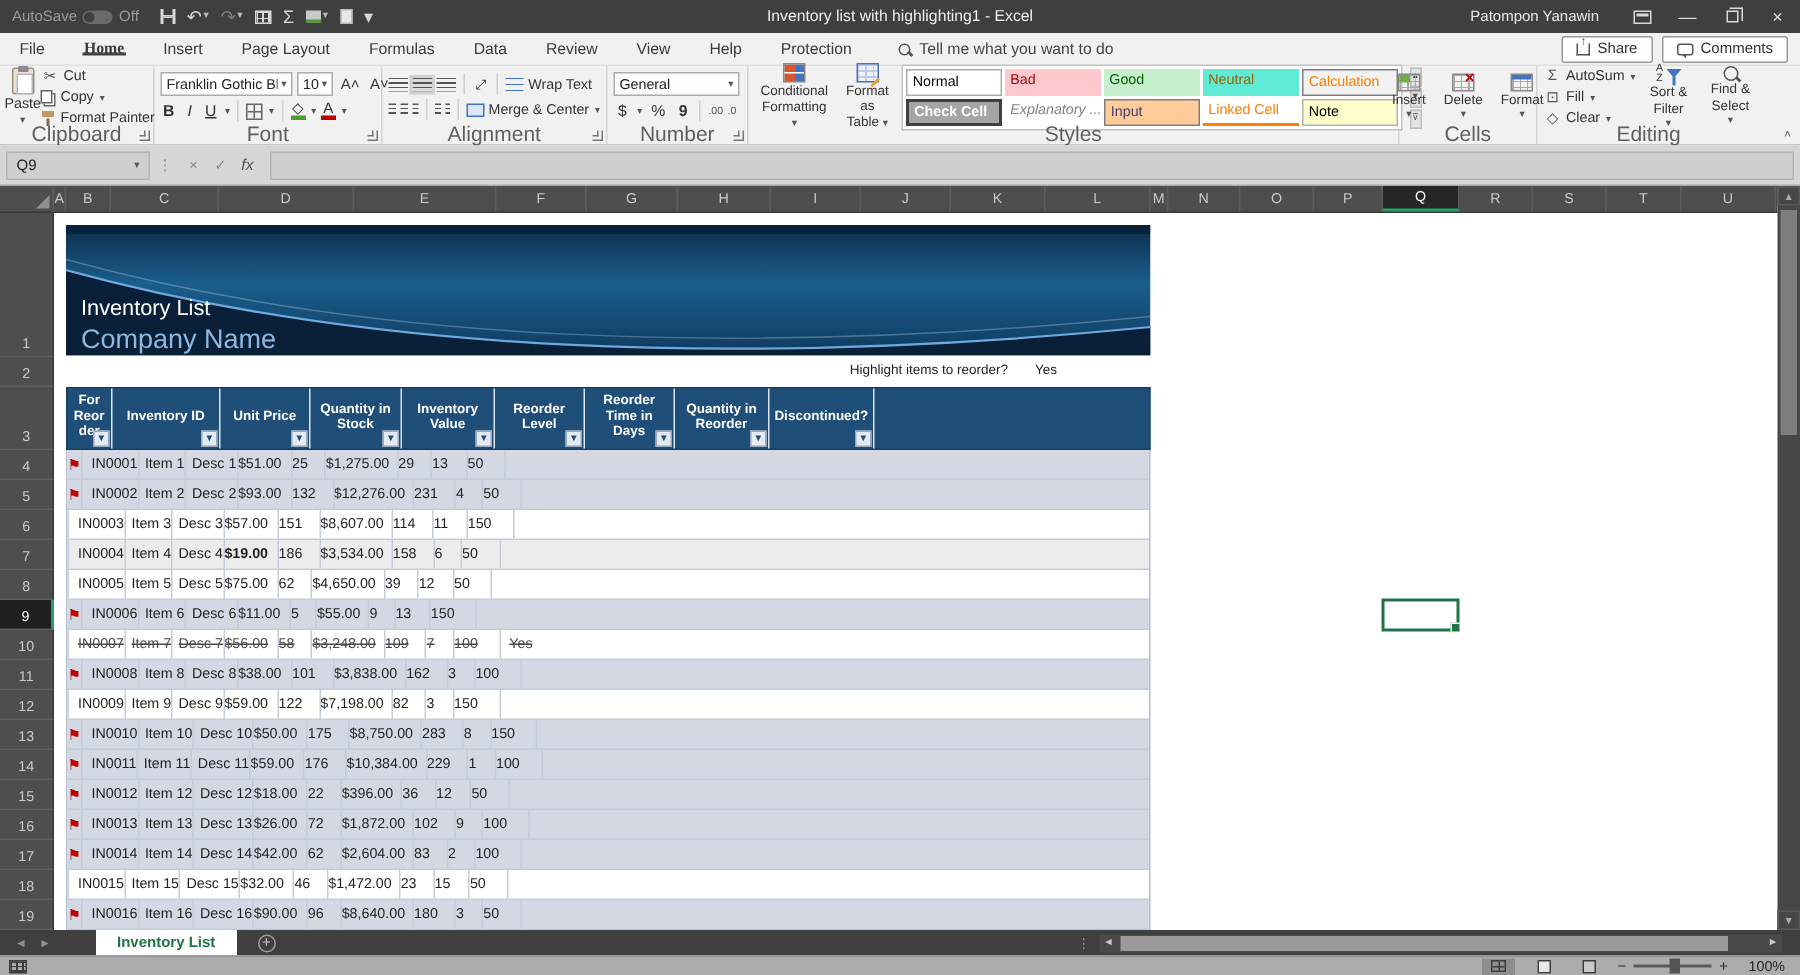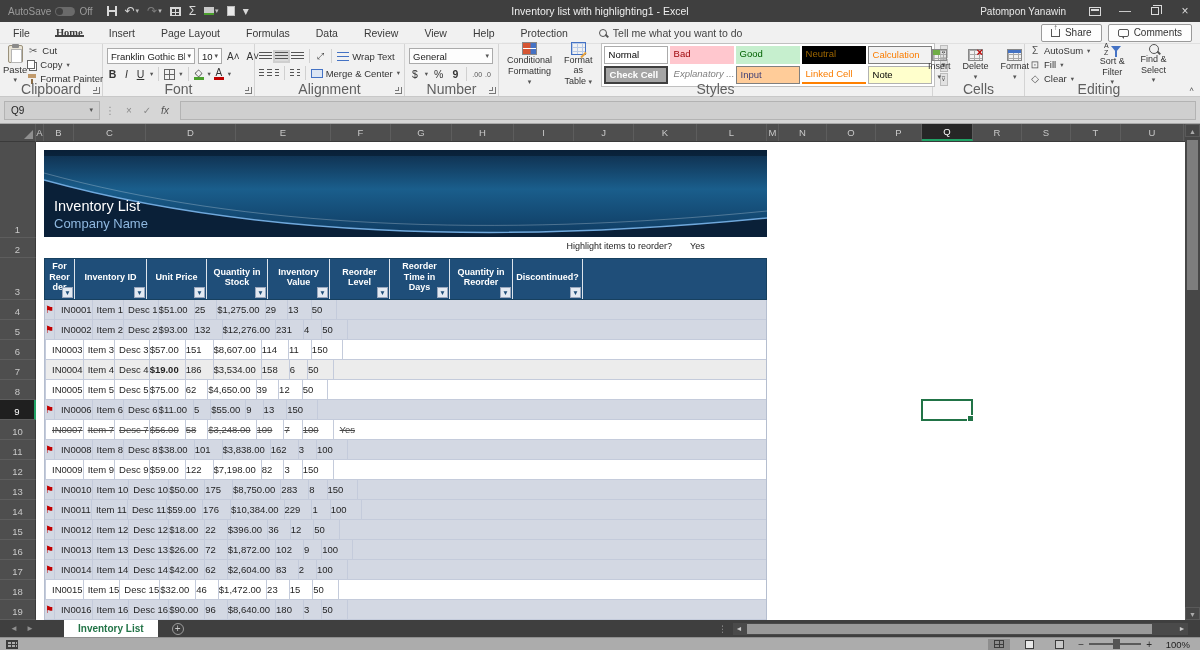--- a/index.html
+++ b/index.html
@@ -109,7 +109,7 @@
   .st-normal{background:#fff;color:#000;border:1px solid #ababab}
   .st-bad{background:#FFC7CE;color:#9C0006}
   .st-good{background:#C6EFCE;color:#006100}
-  .st-neutral{background:#000000;color:#9C6500}
+  .st-neutral{background:#5eead4;color:#9C6500}
   .st-calculation{background:#F2F2F2;color:#FA7D00;border:1px solid #7F7F7F}
   .st-check{background:#A5A5A5;color:#fff;border:2px solid #3F3F3F;line-height:13px;font-weight:bold}
   .st-explanatory{background:#fff;color:#7F7F7F;font-style:italic}

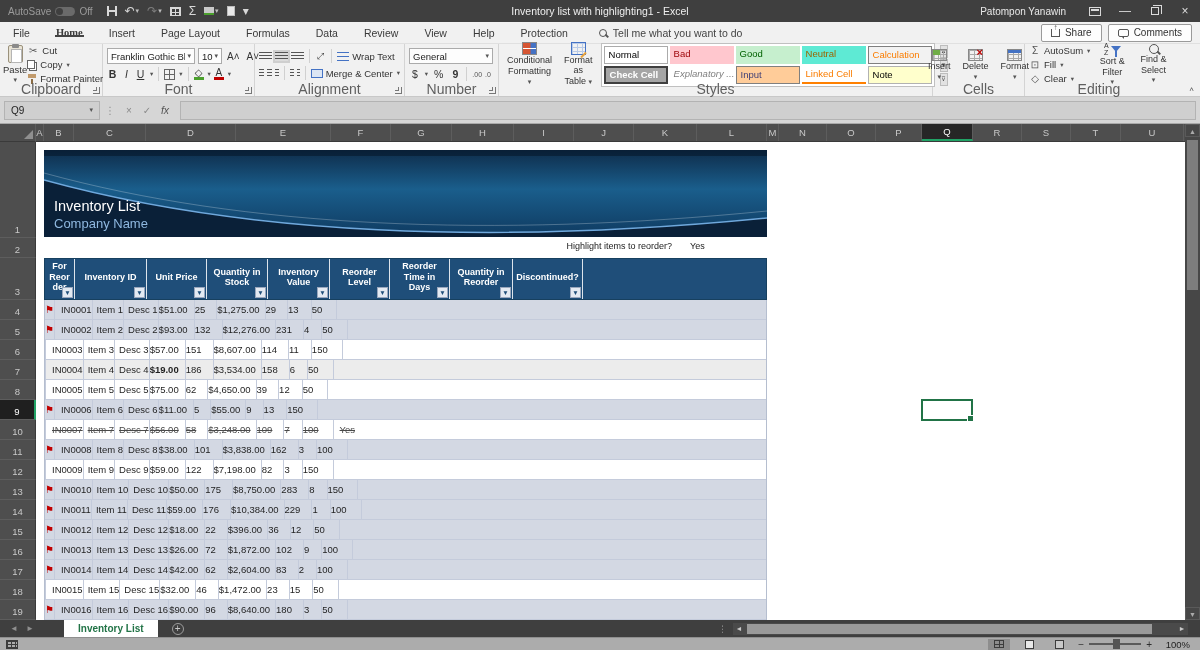--- a/index.html
+++ b/index.html
@@ -144,7 +144,7 @@
   
   #banner { position:absolute; left:8px; top:8px; width:723px; height:87px; }
   #banner-title { position:absolute; left:10px; top:48px; color:#fff; font-size:14.5px; }
-  #banner-sub { position:absolute; left:10px; top:66px; color:#8FB8E0; font-size:13px; }
+  #banner-sub { position:absolute; left:10px; top:66px; color:#8FB8E0; font-size:18px; }
 
   #hl-row { position:absolute; top:96px; height:20px; left:0; width:731px; }
   #hl-label { position:absolute; right:95px; top:3px; font-size:9px; color:#222; }

